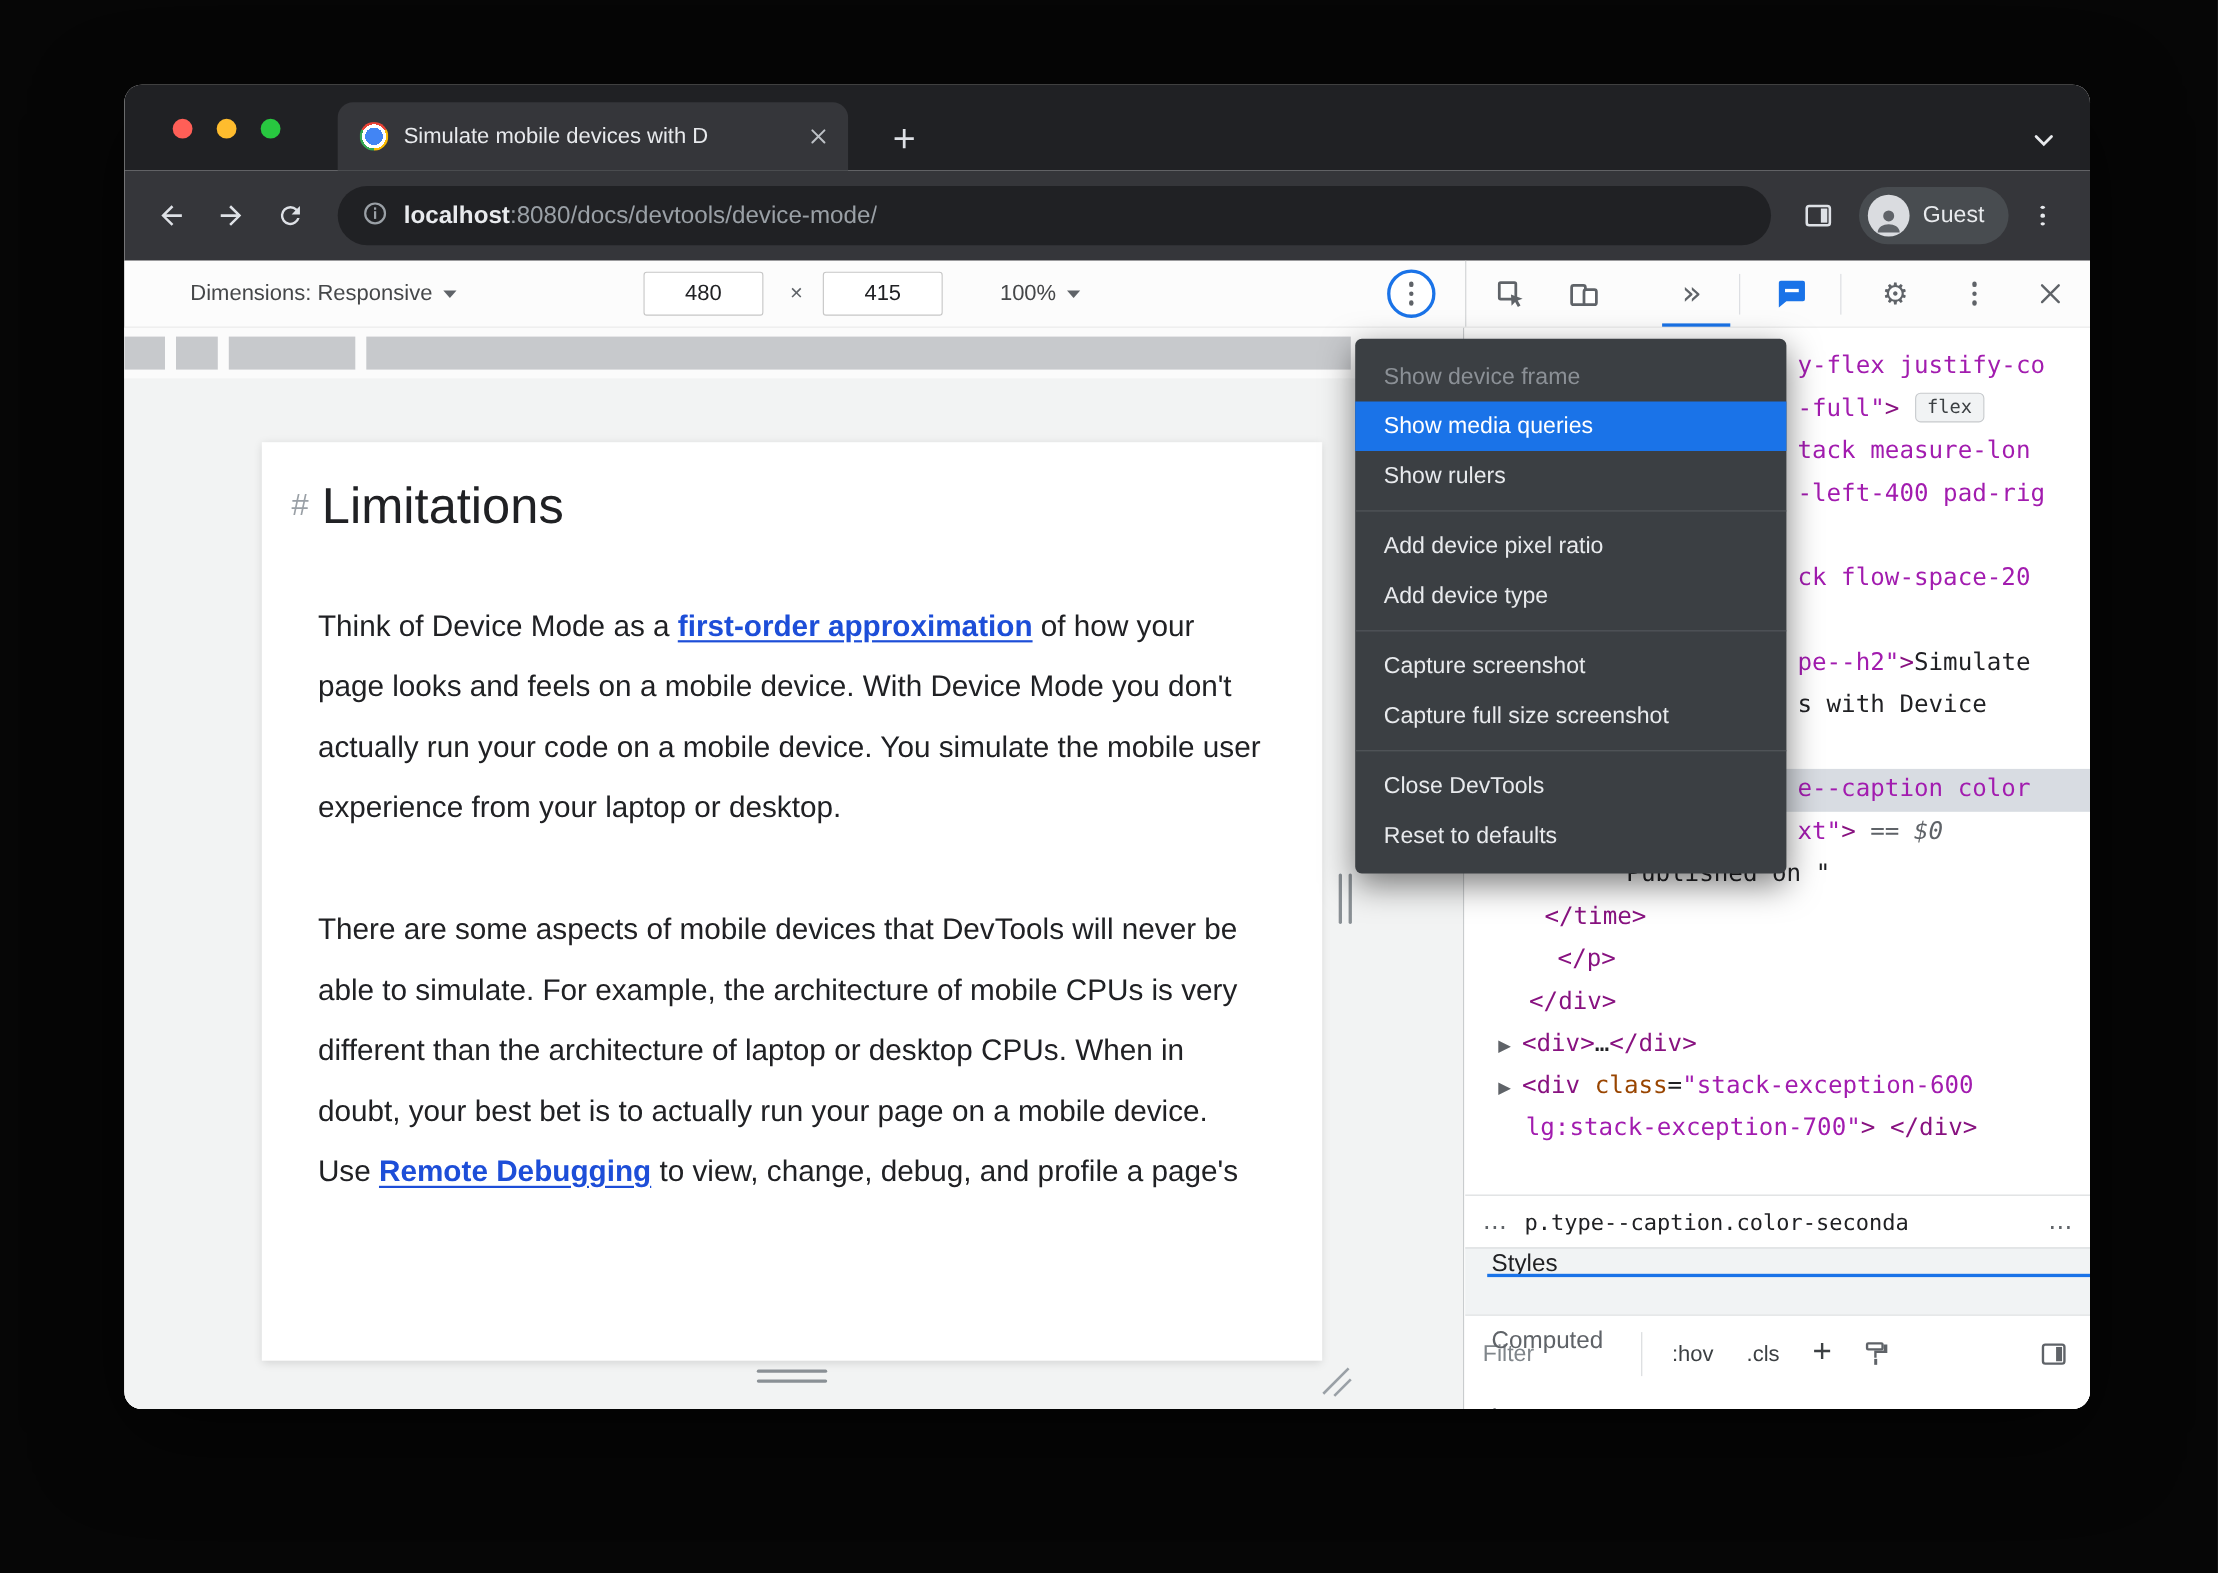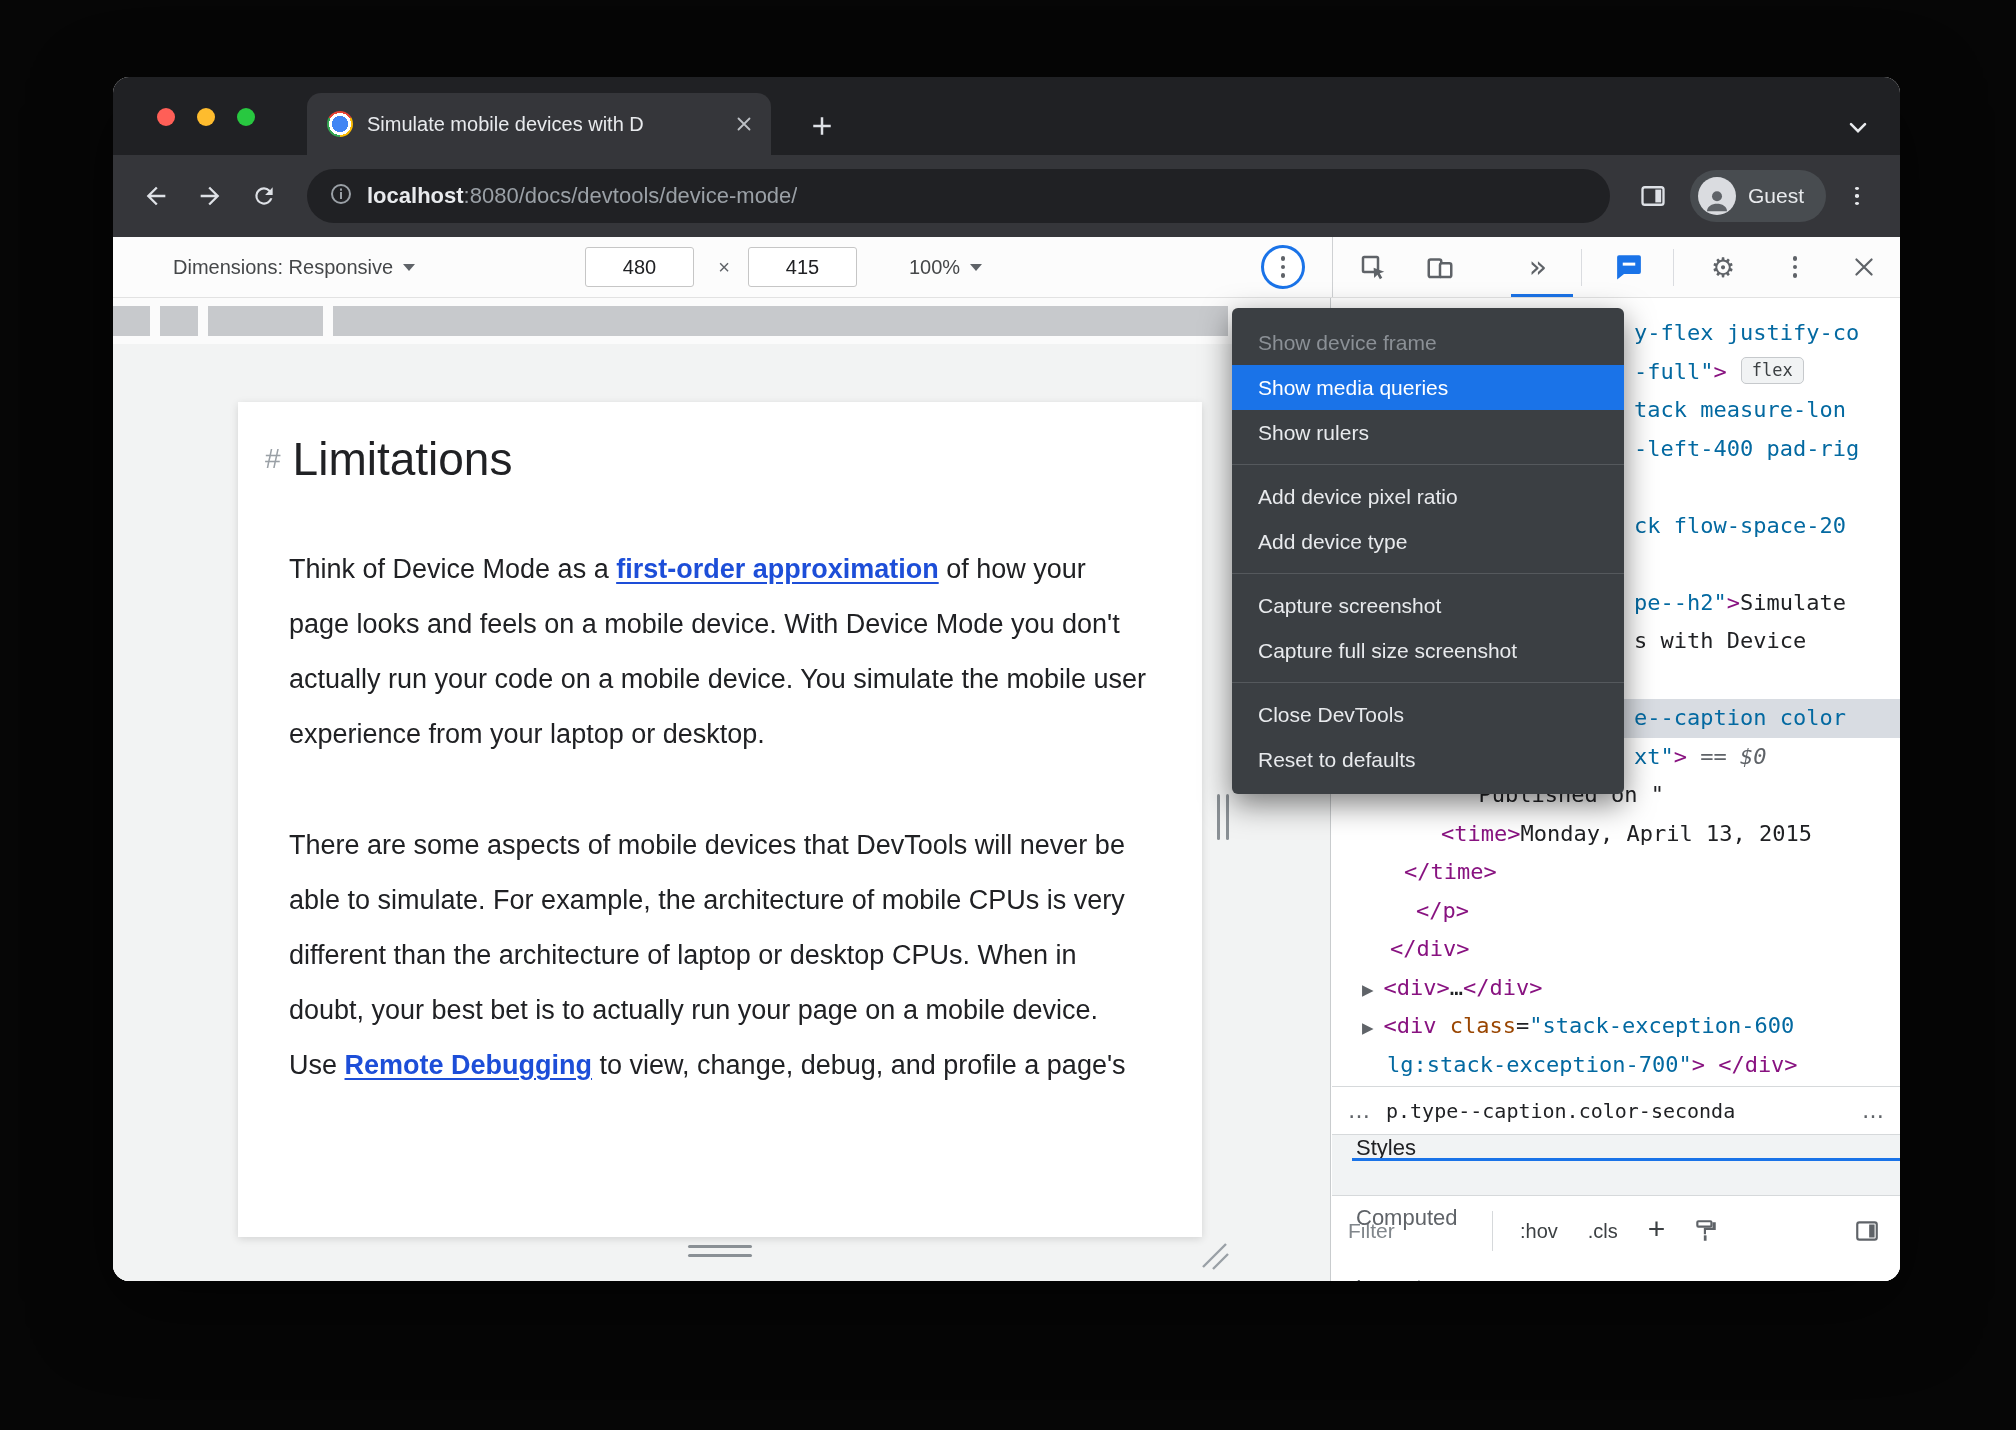--- a/index.html
+++ b/index.html
@@ -97,7 +97,7 @@
     font-size:22px;}
   .code-line{height:38.5px;line-height:38.5px;white-space:pre;}
   .code-line.hl{background:#d8dce2;}
-  .tk-v{color:#0369a1}.tk-p{color:#881280}.tk-a{color:#994500}.tk-x{color:#202124}
+  .tk-v{color:#a21caf}.tk-p{color:#881280}.tk-a{color:#994500}.tk-x{color:#202124}
   .tk-g{color:#5f6368}.tk-gi{color:#5f6368;font-style:italic}
   .tk-arr{color:#5f6368;font-size:15px;margin-right:10px;font-family:"DejaVu Sans",sans-serif;}
   .tk-badge{display:inline-block;font-size:17px;line-height:25px;padding:0 10px;margin-left:14px;

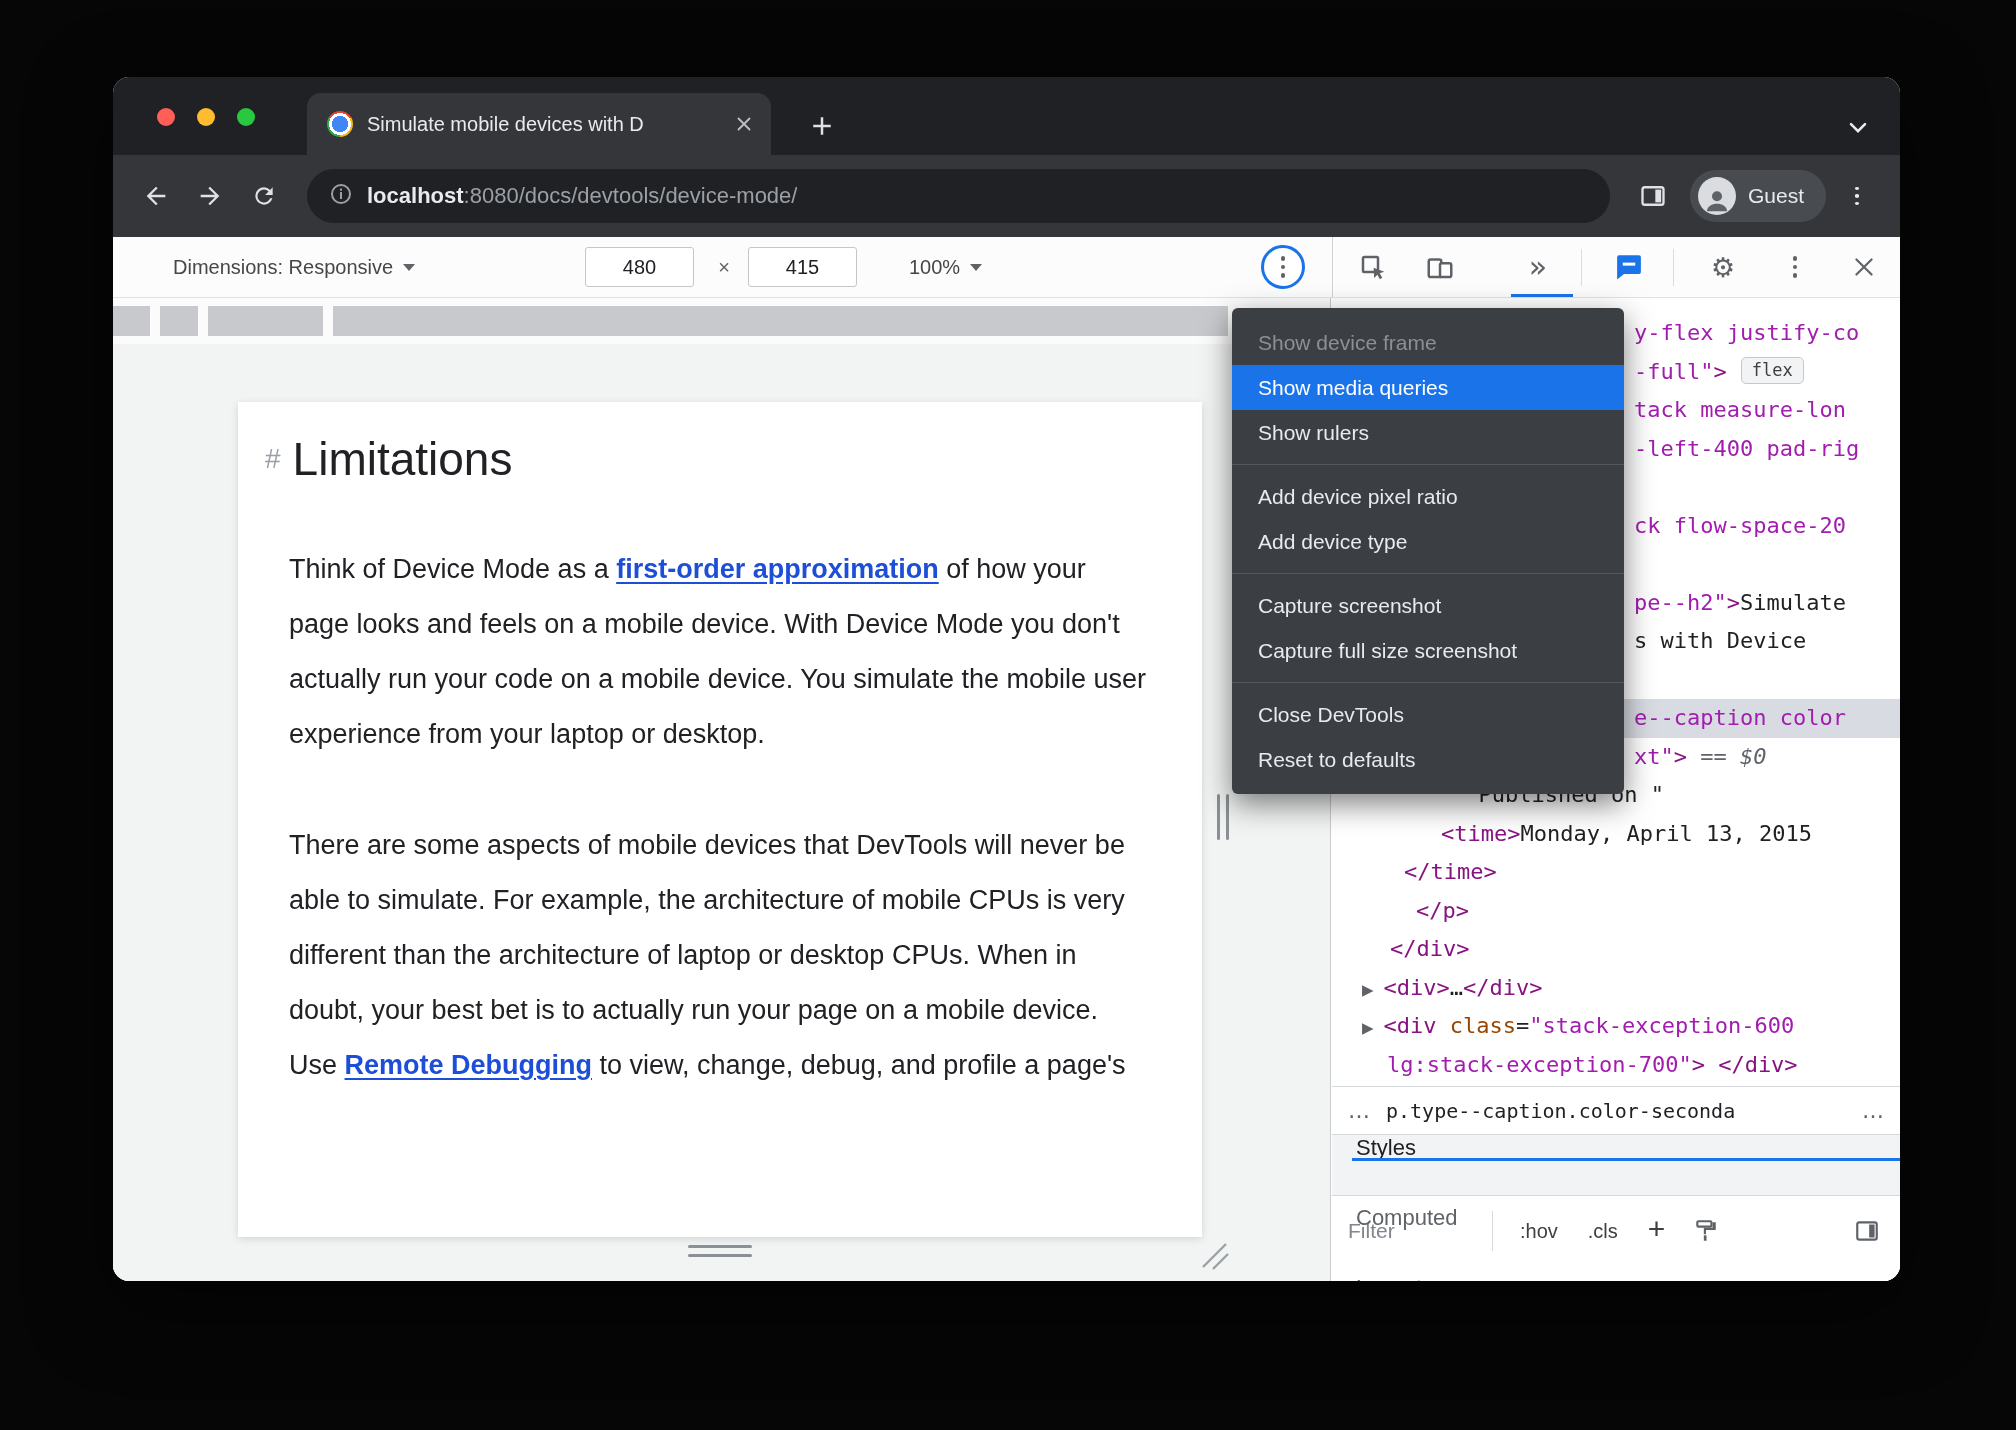--- a/index.html
+++ b/index.html
@@ -332,7 +332,6 @@
             <div class="code-line hl" style="padding-left: 302px;"><span class="tk-v">e--caption color</span></div>
             <div class="code-line" style="padding-left: 302px;"><span class="tk-v">xt"</span><span class="tk-p">&gt;</span><span class="tk-g"> == </span><span class="tk-gi">$0</span></div>
             <div class="code-line" style="padding-left: 120px;"><span class="tk-x">" Published on "</span></div>
-            <div class="code-line" style="padding-left: 109px;"><span class="tk-p">&lt;time&gt;</span><span class="tk-x">Monday, April 13, 2015</span></div>
             <div class="code-line" style="padding-left: 72px;"><span class="tk-p">&lt;/time&gt;</span></div>
             <div class="code-line" style="padding-left: 84px;"><span class="tk-p">&lt;/p&gt;</span></div>
             <div class="code-line" style="padding-left: 58px;"><span class="tk-p">&lt;/div&gt;</span></div>

